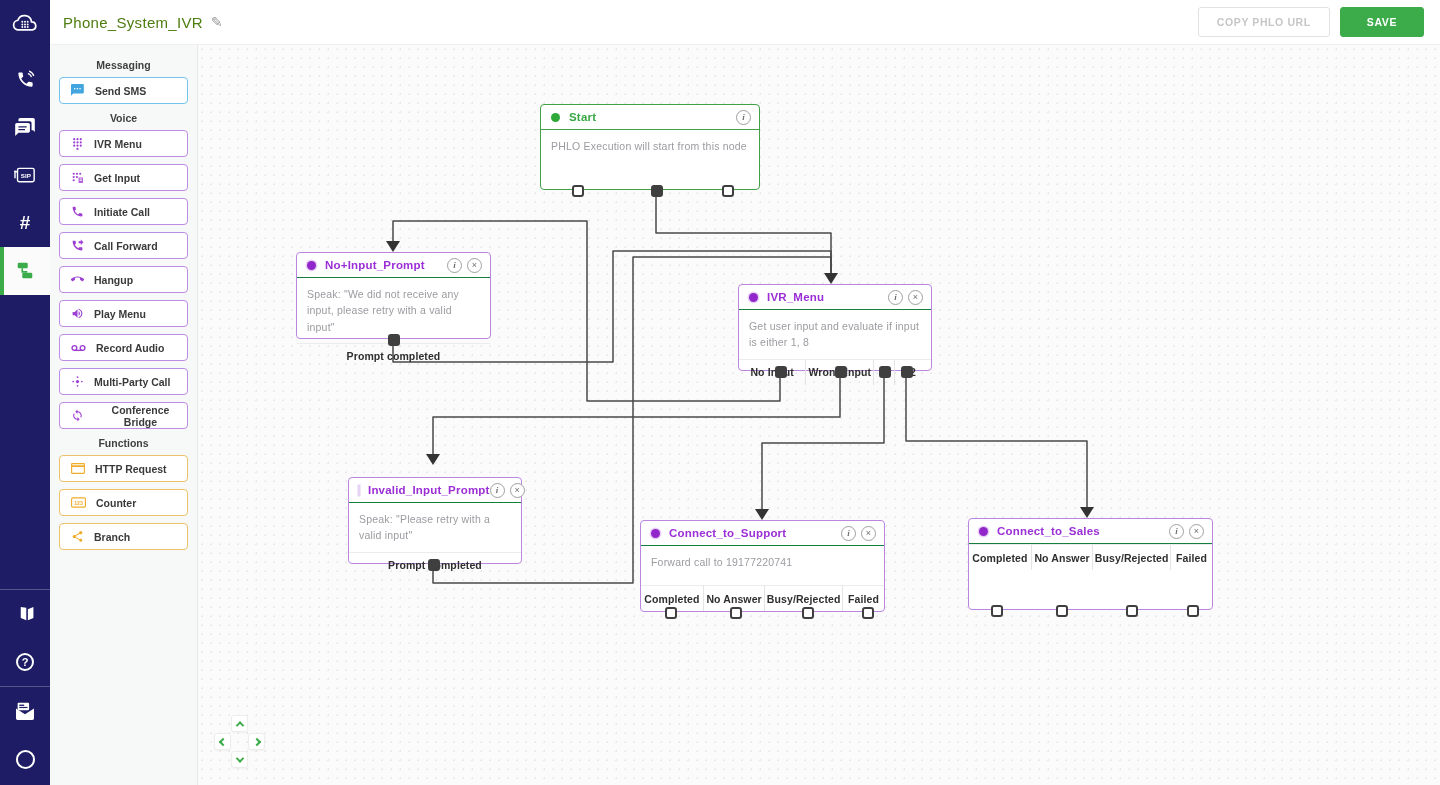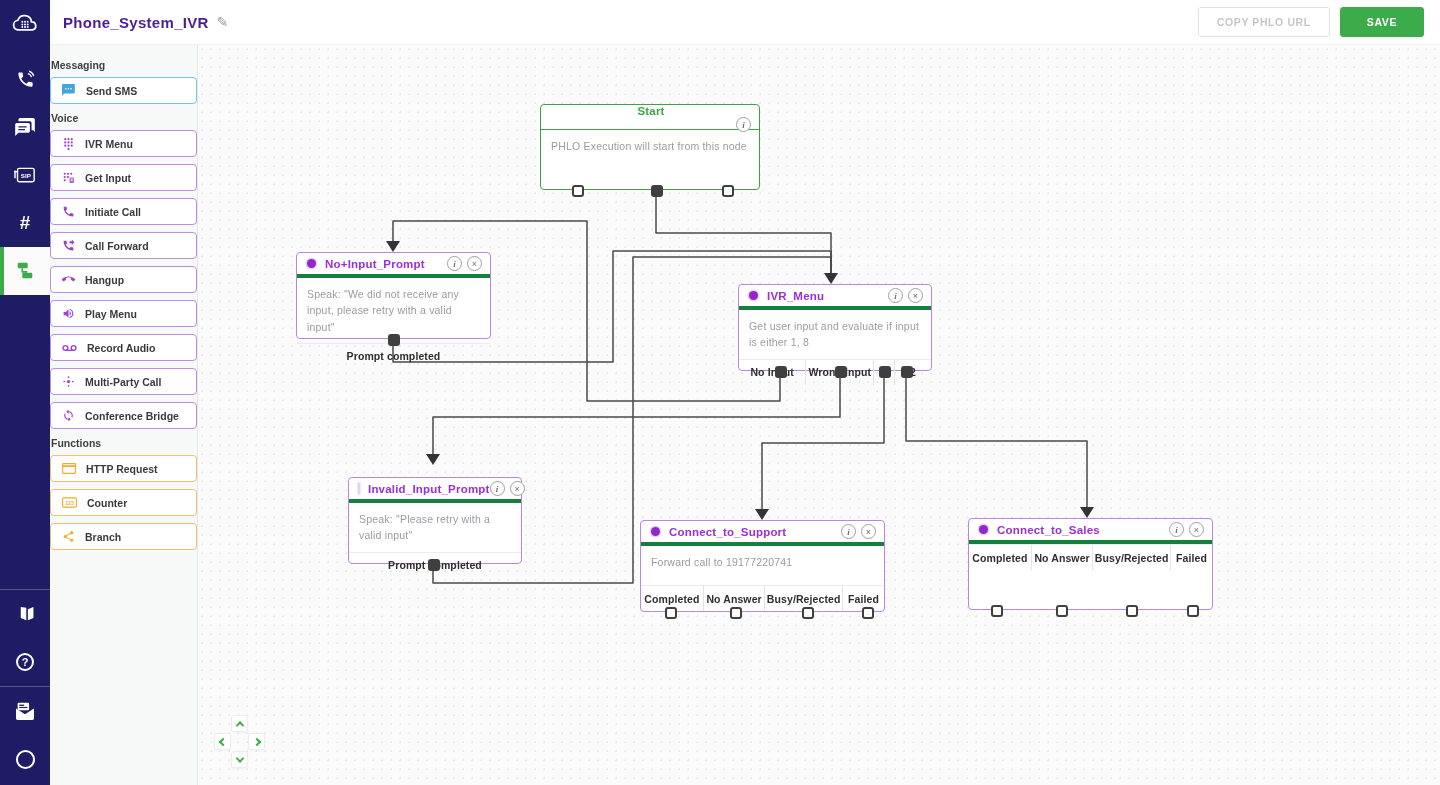--- a/index.html
+++ b/index.html
@@ -20,7 +20,7 @@
 
   
   .topbar { position:absolute; left:50px; top:0; right:0; height:45px; background:#fff; border-bottom:1px solid #f0f0f0; display:flex; align-items:center; z-index:20; }
-  .phlo-title { color:#4c1d95; font-size:15px; font-weight:700; letter-spacing:.3px; margin-left:13px; }
+  .phlo-title { color:#4d7c0f; font-size:15px; font-weight:400; letter-spacing:.3px; margin-left:13px; }
   .edit-pencil { color:#9a9a9a; font-size:14px; margin-left:8px; cursor:pointer; transform:rotate(0deg); }
   .topbar-actions { margin-left:auto; margin-right:16px; display:flex; gap:10px; }
   .btn { font-size:10.5px; font-weight:700; letter-spacing:.6px; border-radius:3px; padding:8px 18px; cursor:pointer; }

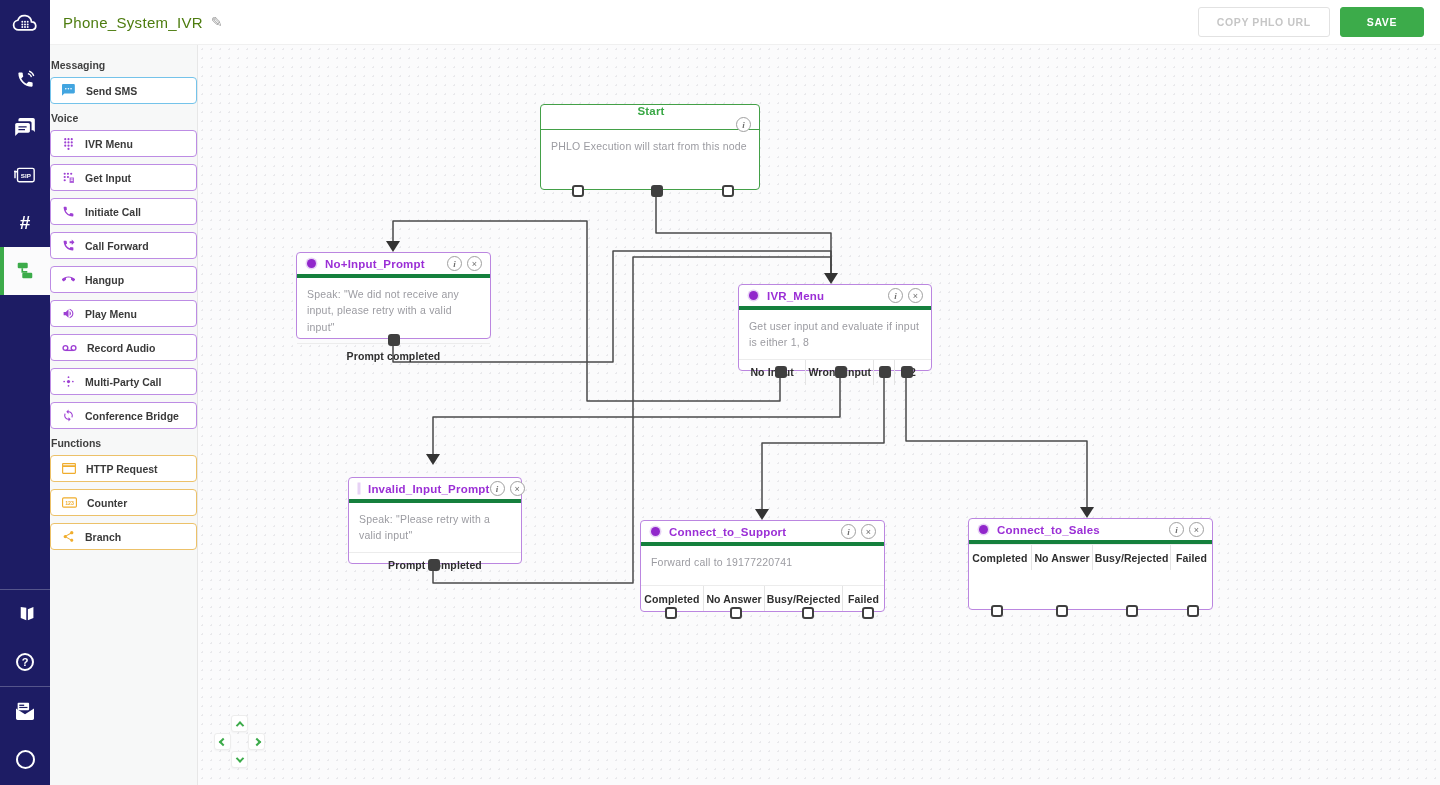--- a/index.html
+++ b/index.html
@@ -32,7 +32,7 @@
   .search-wrap { padding:13px 9px 14px 9px; border-bottom:1px solid #e7e7e7; }
   .search-input { width:100%; height:30px; border:1px solid #eee; background:#fff; border-radius:2px; font-size:10.5px; color:#555; padding:0 9px; outline:none; font-family:inherit; }
   .search-input::placeholder { color:#bdbdbd; }
-  .comp-scroll { padding:6px 0; }
+  .comp-scroll { padding:6px 9px;text-align:center; }
   .sec-label { font-size:10.5px; color:#3f3f3f; font-weight:700; margin:8px 1px 6px 1px; }
   .comp-item { height:27px; background:#fff; border-radius:4px; display:flex; align-items:center; margin-bottom:7px; cursor:grab; padding-left:11px; gap:10px; }
   .comp-item span.lbl { font-size:10.5px; font-weight:700; color:#3a3a3a; }

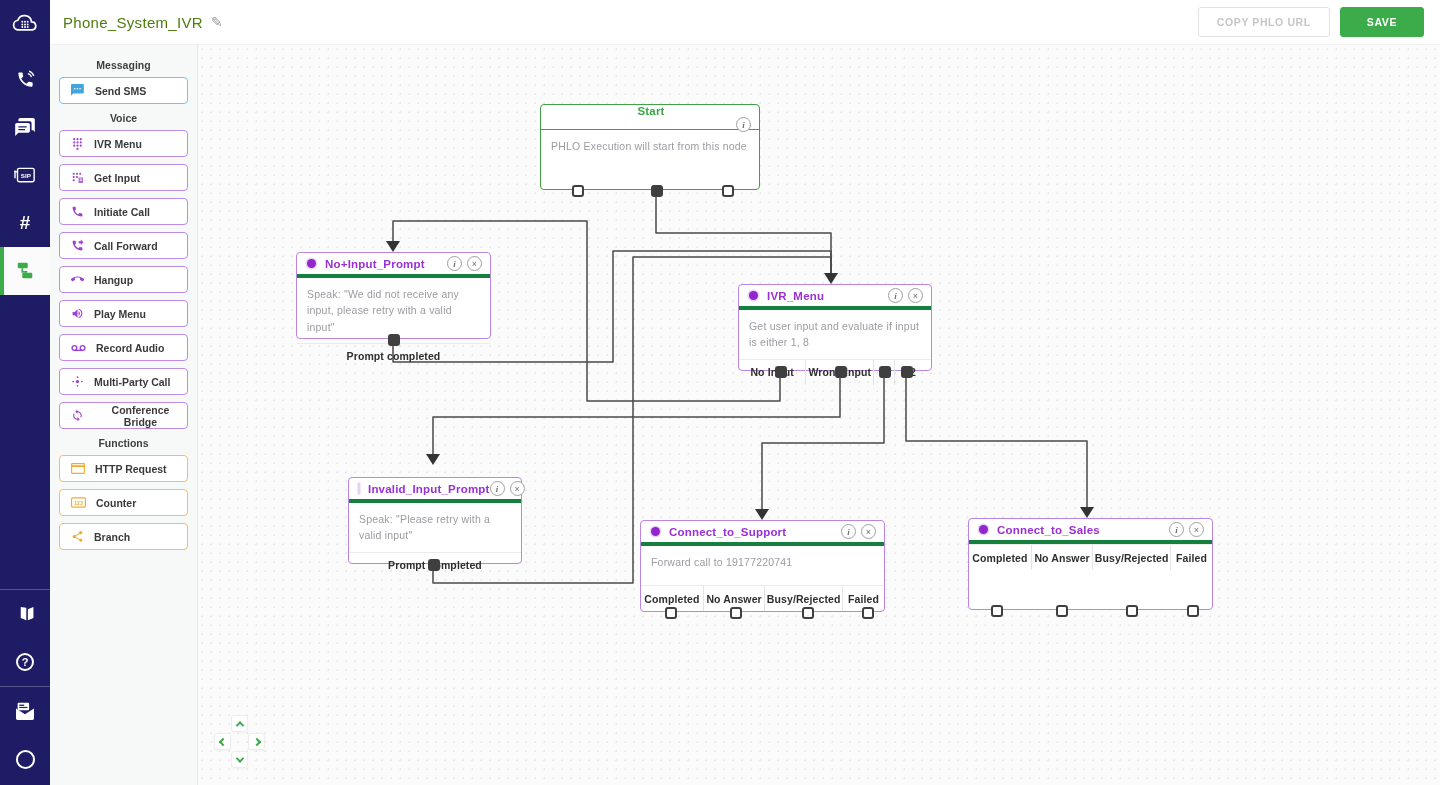--- a/index.html
+++ b/index.html
@@ -50,7 +50,7 @@
   .node.green  { border:1px solid #43a047; }
   .node.purple { border:1px solid #bb86e0; }
   .node-head { height:25px; flex:0 0 25px; display:flex; align-items:center; padding:0 8px 0 10px; }
-  .green  .node-head { border-bottom:1px solid #43a047;flex-direction:column; }
+  .green  .node-head { border-bottom:1px solid #43a047; }
   .purple .node-head { border-bottom:4px solid #15803d; }
   .node-dot { width:9px; height:9px; border-radius:50%; margin-right:9px; }
   .green .node-dot { background:#2ea836; }

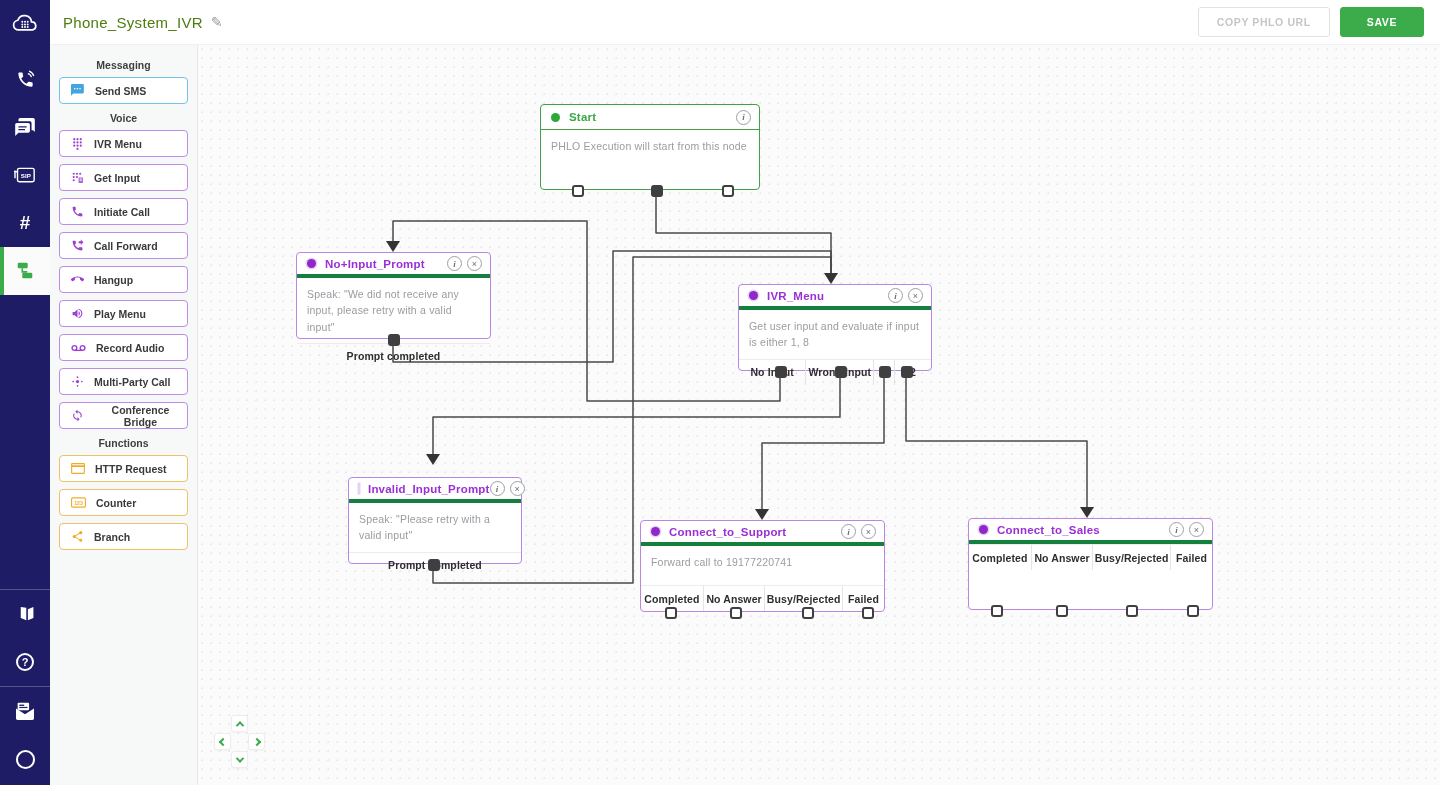--- a/index.html
+++ b/index.html
@@ -51,7 +51,7 @@
   .node.purple { border:1px solid #bb86e0; }
   .node-head { height:25px; flex:0 0 25px; display:flex; align-items:center; padding:0 8px 0 10px; }
   .green  .node-head { border-bottom:1px solid #43a047; }
-  .purple .node-head { border-bottom:4px solid #15803d; }
+  .purple .node-head { border-bottom:1px solid #15803d; }
   .node-dot { width:9px; height:9px; border-radius:50%; margin-right:9px; }
   .green .node-dot { background:#2ea836; }
   .purple .node-dot { background:#9127cb; box-shadow:0 0 0 1.5px #e7d2f5; }

